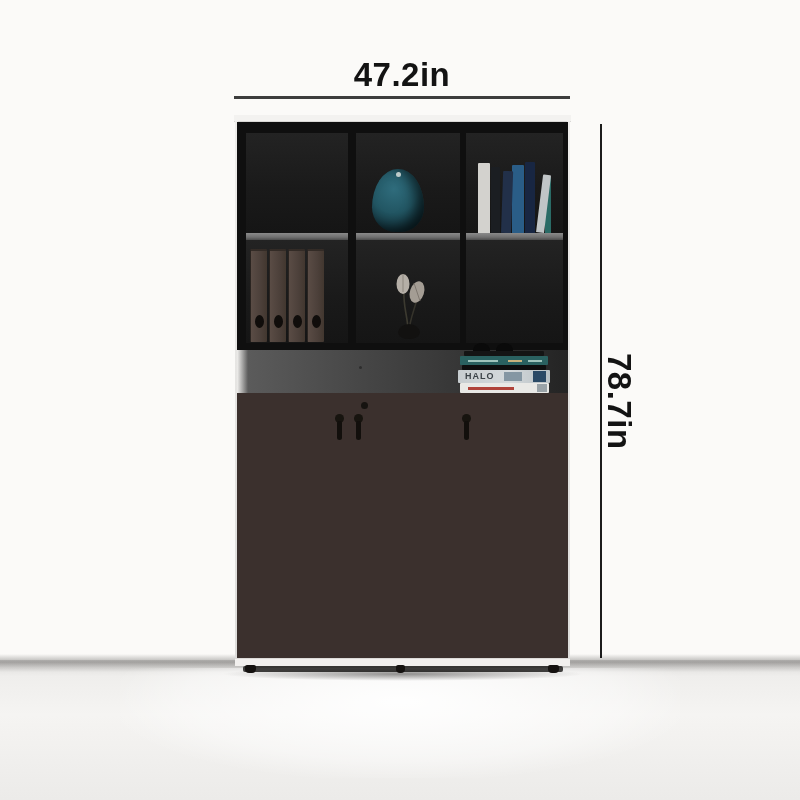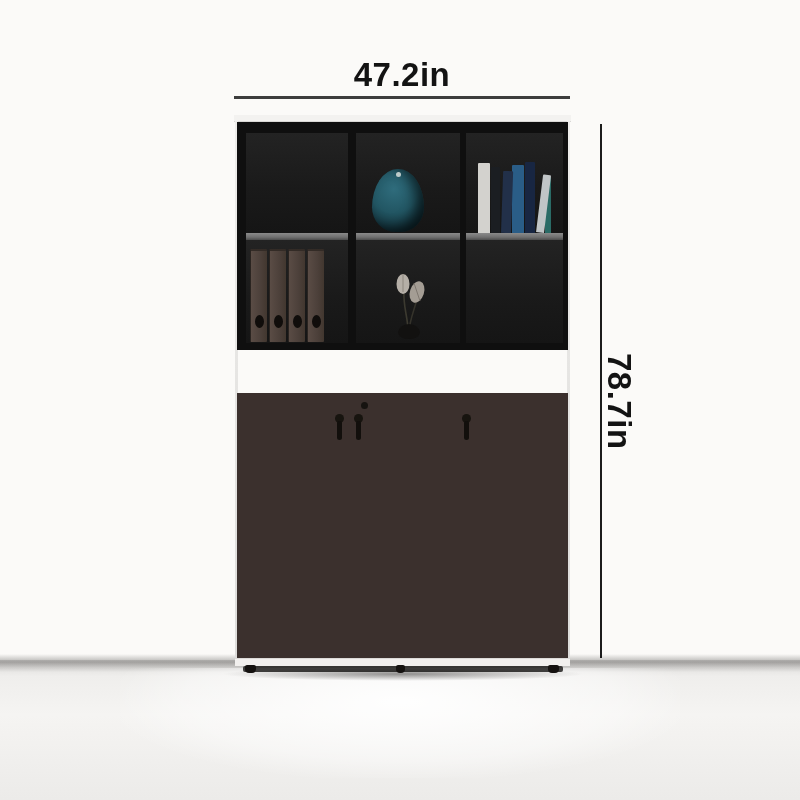--- a/index.html
+++ b/index.html
@@ -190,6 +190,31 @@
       <div class="comp c3 r2"></div>
     </div>
 
+    <div class="open-niche">
+      <div class="niche-wedge"></div>
+      <div class="niche-screw" style="left:122px;"></div>
+      <div class="niche-screw" style="left:244px;"></div>
+      <div class="grommet" style="left:236px;"></div>
+      <div class="grommet" style="left:259px;"></div>
+      <div class="book-stack">
+        <div class="hbook hb1"></div>
+        <div class="hbook hb2">
+            <i class="t1"></i>
+            <i class="t2"></i>
+            <i class="t3"></i>
+          </div>
+        <div class="hbook hb3"></div>
+        <div class="hbook hb4">
+          <span class="halo-text">HALO</span>
+          <span class="patch-mid"></span>
+          <span class="patch-blue"></span>
+        </div>
+        <div class="hbook hb5">
+            <i></i>
+            <b></b>
+          </div>
+      </div>
+    </div>
 
     <div class="doors">
       <div class="door d1"></div>

